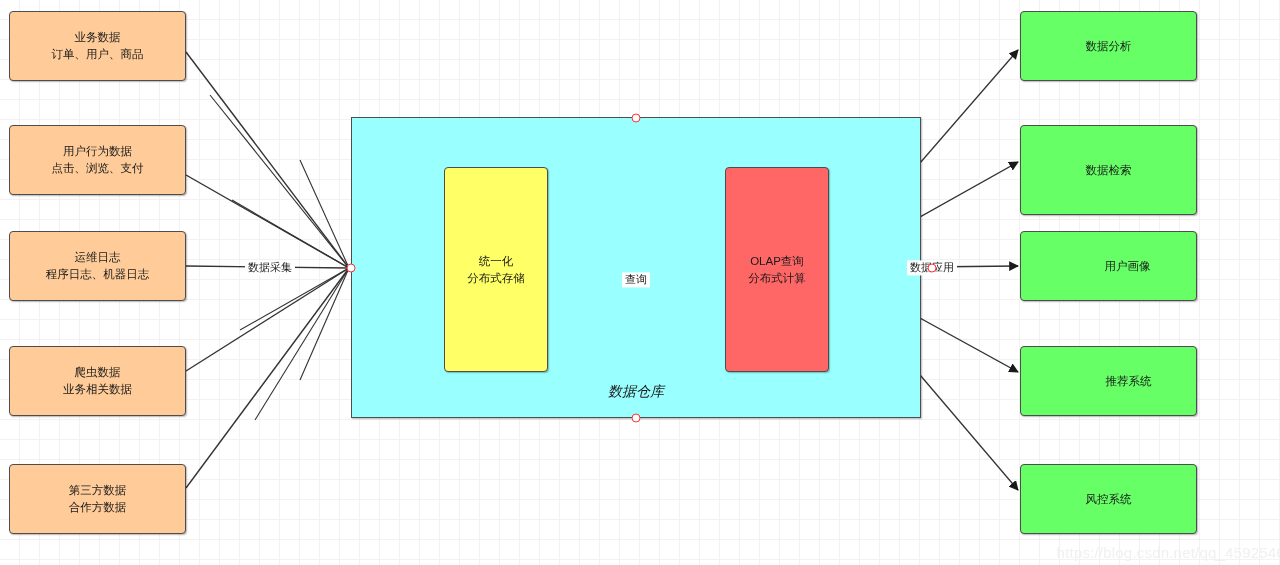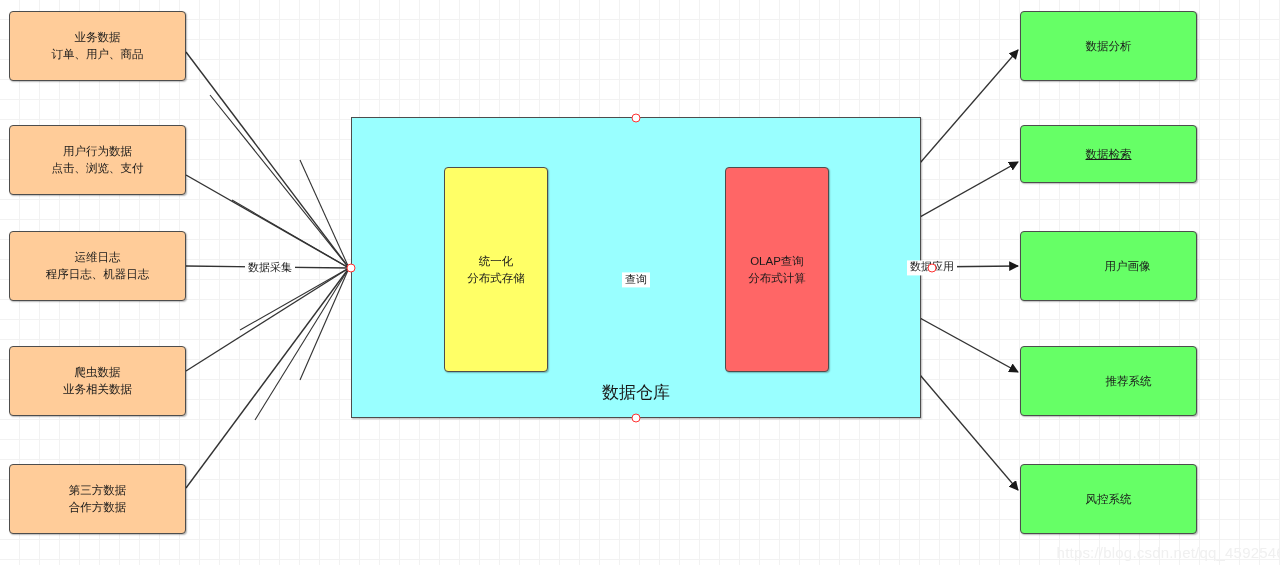--- a/index.html
+++ b/index.html
@@ -163,7 +163,7 @@
   <div class="waypoint" style="left:932px; top:268px;"></div>
 
   <div class="node app" style="left:1020px; top:11px;  width:177px; height:70px;">数据分析</div>
-  <div class="node app" style="left:1020px; top:125px; width:177px; height:58px;text-decoration:underline;">数据检索</div>
+  <div class="node app" style="left:1020px; top:125px; width:177px; height:90px;">数据检索</div>
   <div class="node app" style="left:1020px; top:231px; width:177px; height:70px;padding-left:38px;">用户画像</div>
   <div class="node app" style="left:1020px; top:346px; width:177px; height:70px;padding-left:40px;">推荐系统</div>
   <div class="node app" style="left:1020px; top:464px; width:177px; height:70px;">风控系统</div>

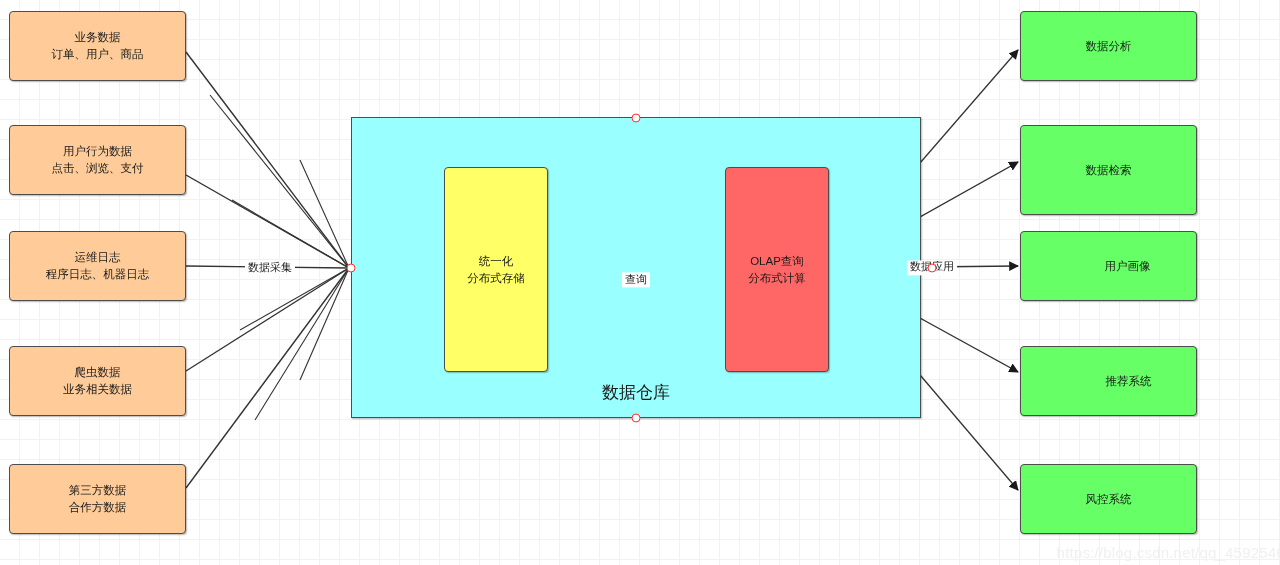--- a/index.html
+++ b/index.html
@@ -159,7 +159,7 @@
 
   <div class="edge-label" style="left:270px; top:268px;">数据采集</div>
   <div class="edge-label" style="left:636px; top:268px;margin-top:12px;">查询</div>
-  <div class="edge-label" style="left:932px; top:268px;font-family:Liberation Mono, monospace;">数据应用</div>
+  <div class="edge-label" style="left:932px; top:268px;">数据应用</div>
   <div class="waypoint" style="left:932px; top:268px;"></div>
 
   <div class="node app" style="left:1020px; top:11px;  width:177px; height:70px;">数据分析</div>

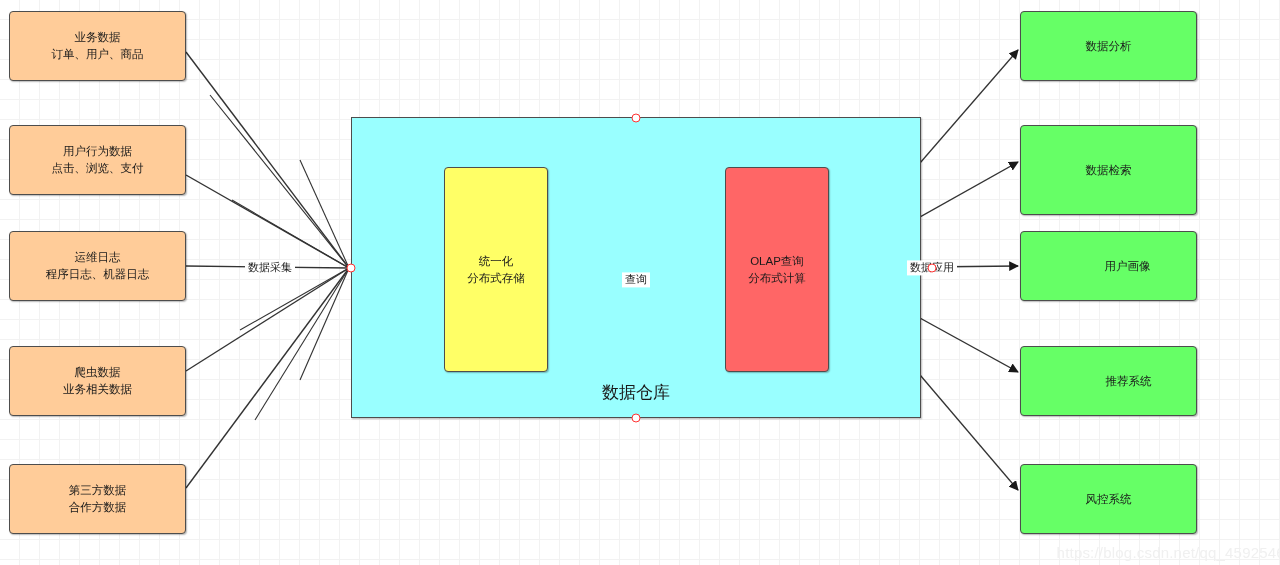--- a/index.html
+++ b/index.html
@@ -60,10 +60,11 @@
   }
   .warehouse-label {
     position: absolute;
-    font-size: 17px;
+    font-size: 14px;
     color: #1a1a1a;
     white-space: nowrap;
     transform: translate(-50%, -50%);
+    font-style: italic;
   }
   .edge-label {
     position: absolute;

